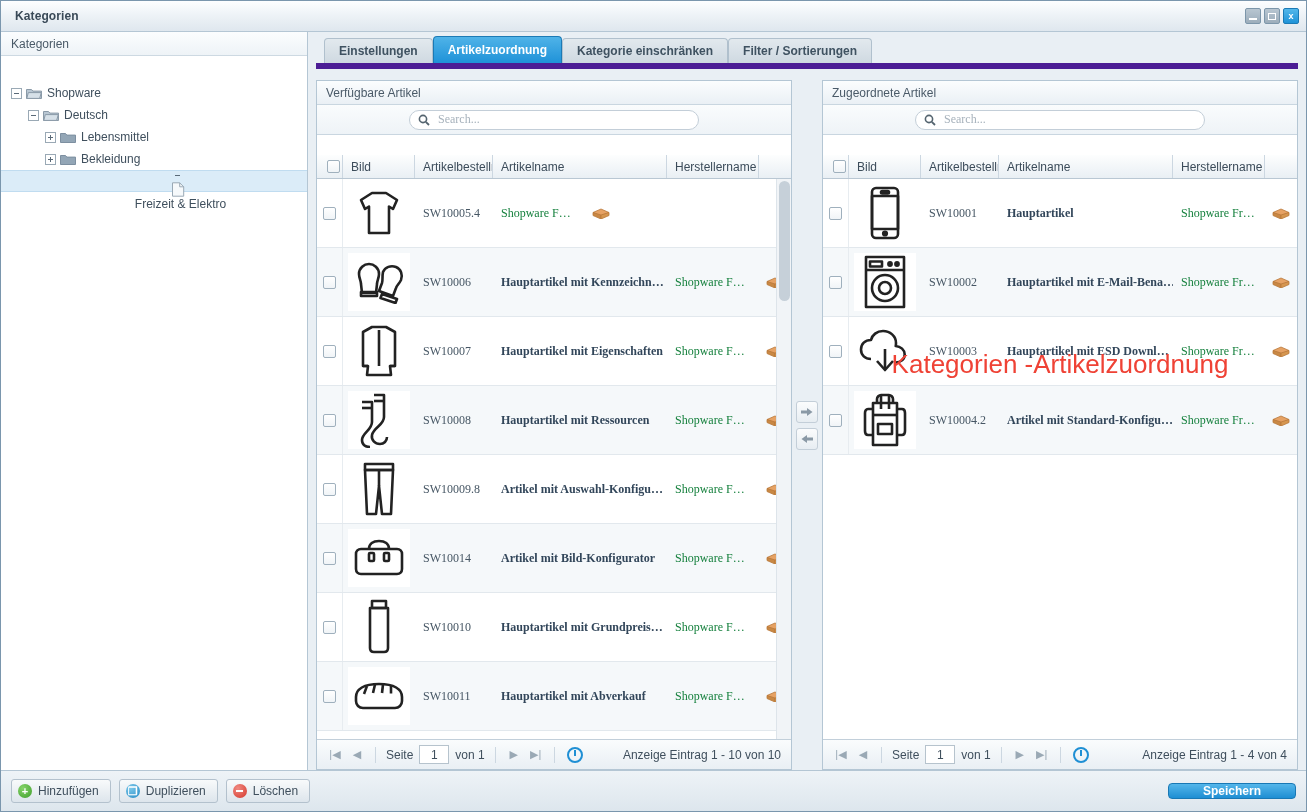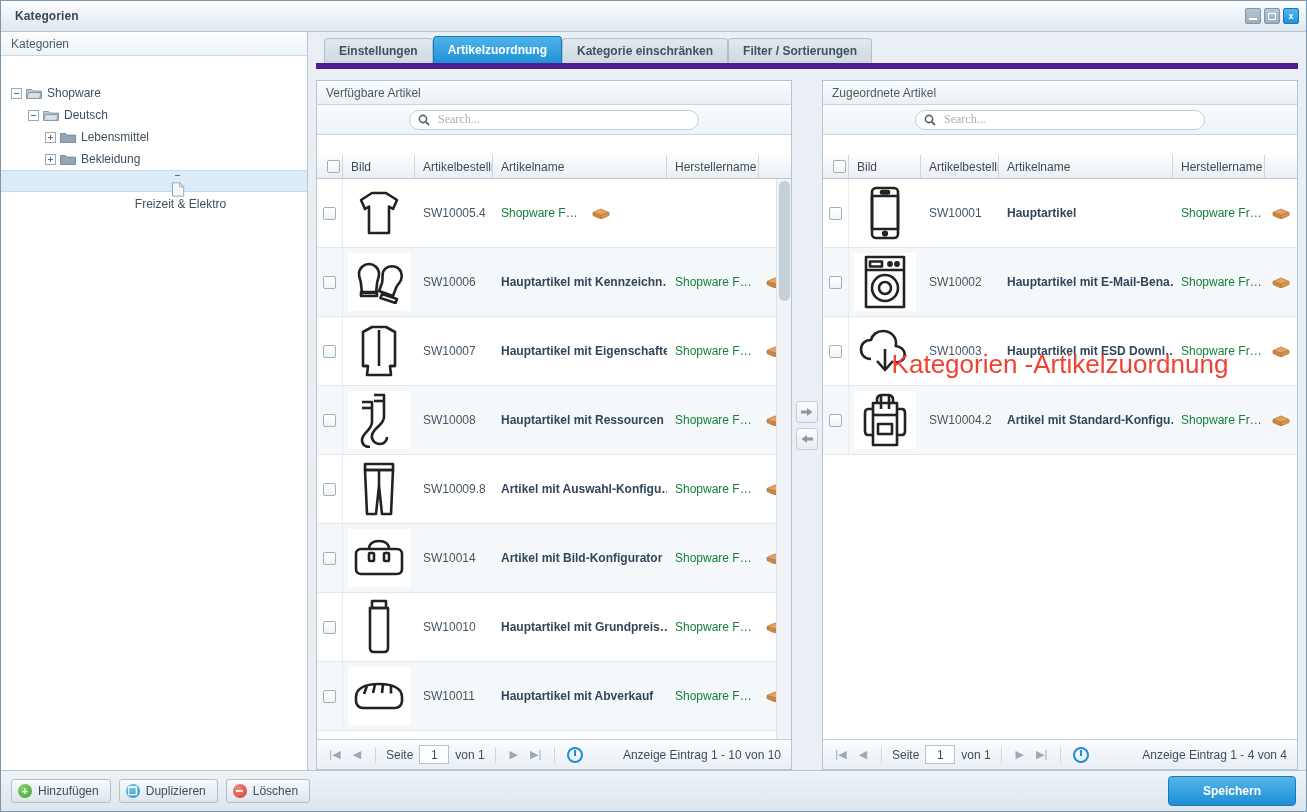--- a/index.html
+++ b/index.html
@@ -296,6 +296,7 @@
     align-items: center;
     font-size: 12px;
     cursor: pointer;
+    font-family: Liberation Serif, serif;
   }
   .grow.alt { background: #f5f8fa; }
   .grow .cell {

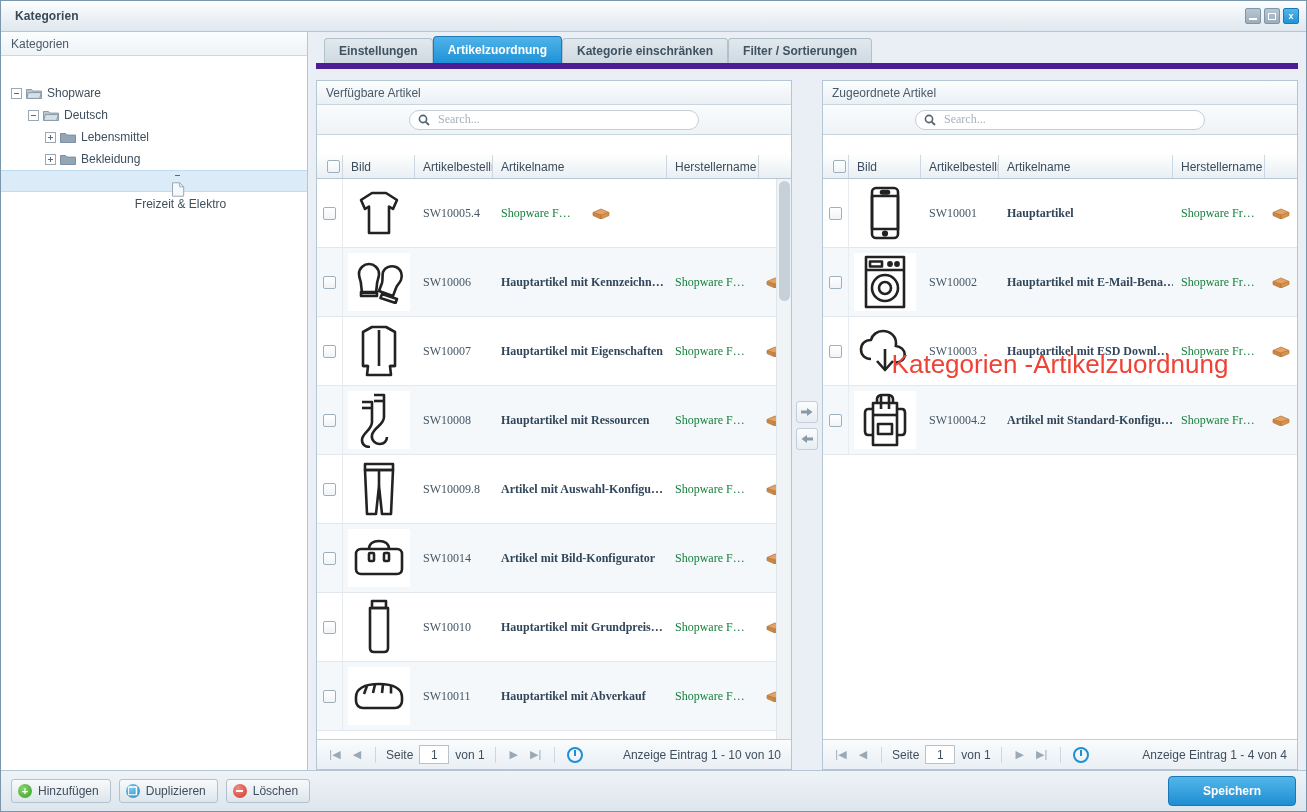--- a/index.html
+++ b/index.html
@@ -444,7 +444,7 @@
   .ic-minus { display:block; width:7px; height:2px; background:#fff; }
   .save-btn {
     margin-left: auto;
-    height: 30px;
+    height: 16px;
     padding: 0 34px;
     background: linear-gradient(to bottom, #54b6ea 0%, #1e8ed3 100%);
     border: 1px solid #1878b5;

